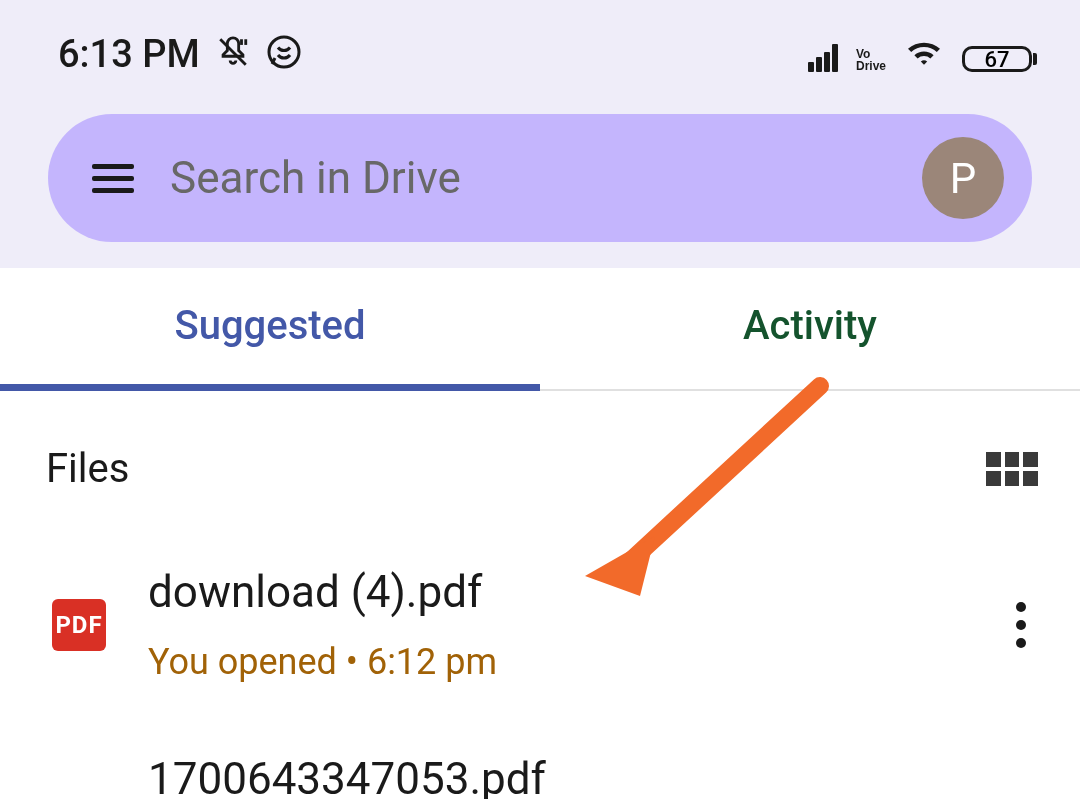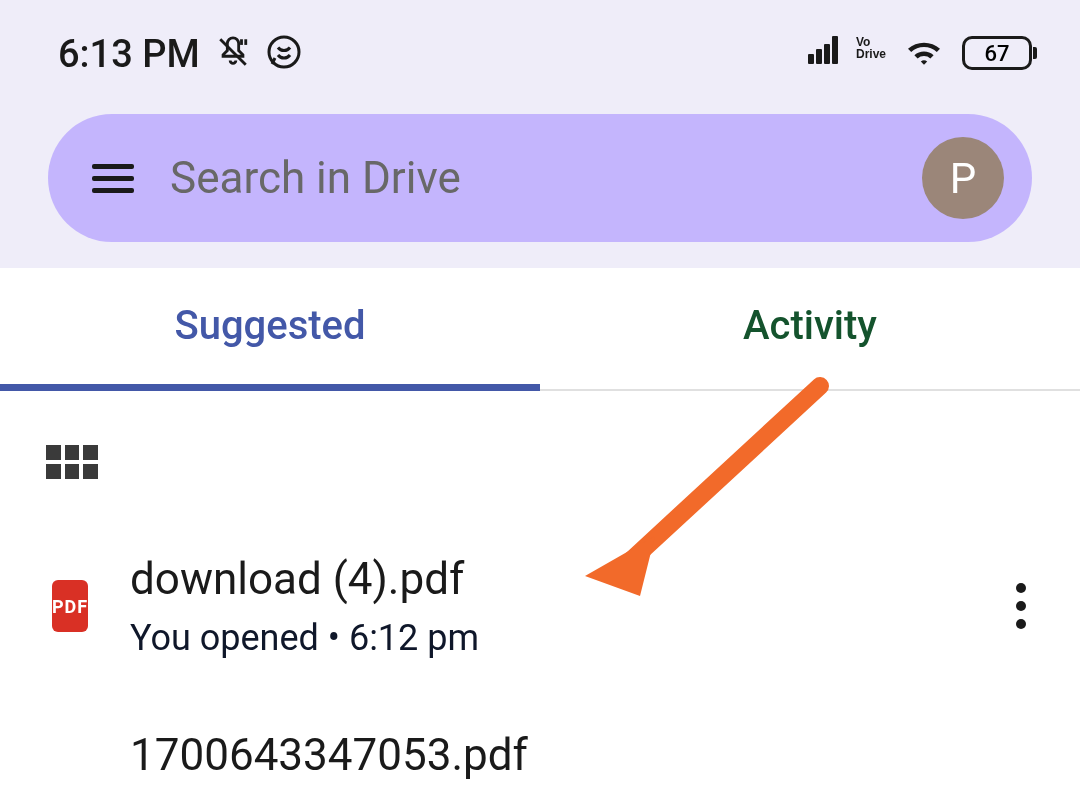--- a/index.html
+++ b/index.html
@@ -33,7 +33,7 @@
     }
     .status-right {
       display: flex;
-      align-items: flex-start;
+      align-items: flex-end;
       gap: 18px;
     }
     .signal-bars {

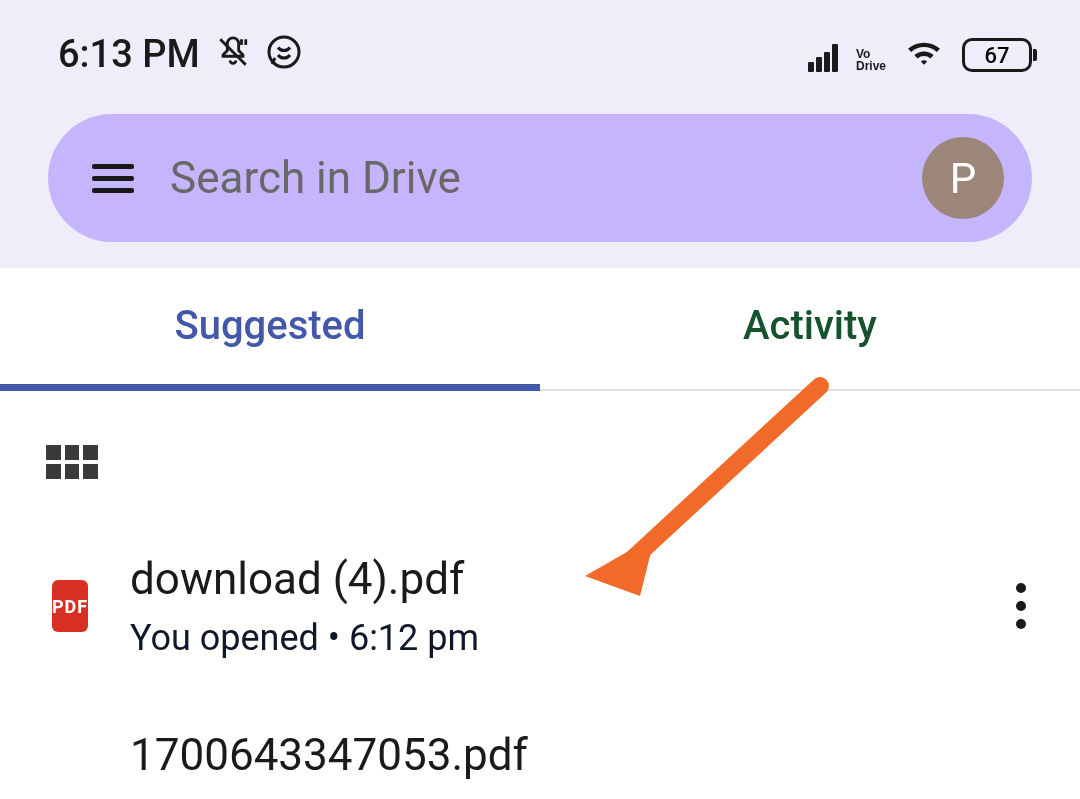--- a/index.html
+++ b/index.html
@@ -64,7 +64,7 @@
       border: 3px solid #1a1a1a;
       border-radius: 10px;
       width: 70px;
-      height: 34px;
+      height: 26px;
       display: flex;
       align-items: center;
       justify-content: center;

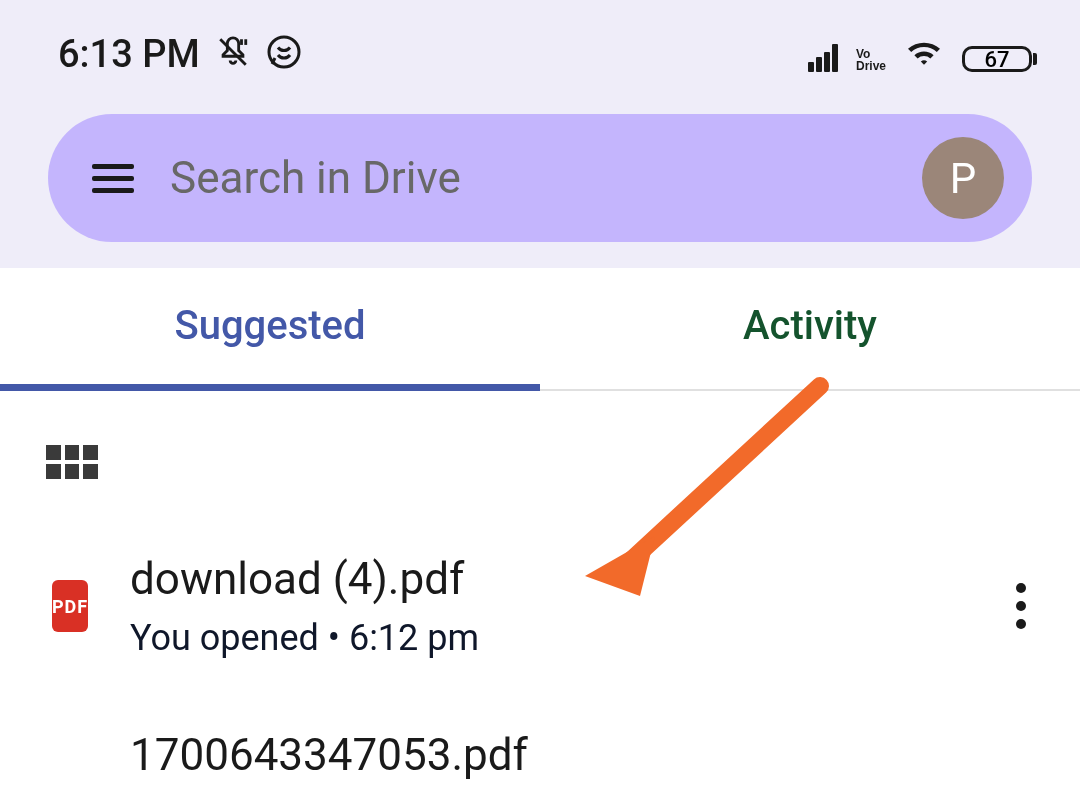--- a/index.html
+++ b/index.html
@@ -316,6 +316,7 @@
 
 <div class="files-section">
   <div class="files-header">
+    <div class="files-title">Files</div>
     <div class="grid-icon">
       <span></span>
         <span></span>

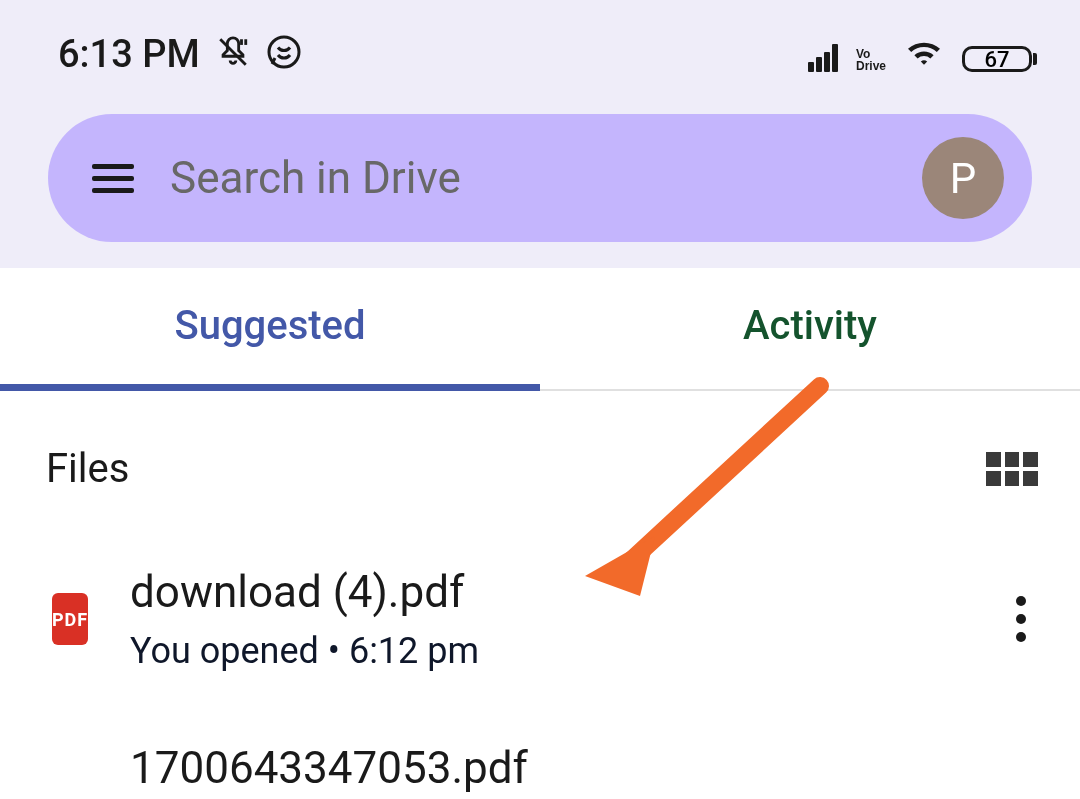--- a/index.html
+++ b/index.html
@@ -199,7 +199,7 @@
       cursor: pointer;
     }
     .file-icon {
-      width: 36px;
+      width: 54px;
       height: 52px;
       background: #d93025;
       border-radius: 6px;
@@ -207,7 +207,7 @@
       align-items: center;
       justify-content: center;
       color: #fff;
-      font-size: 18px;
+      font-size: 24px;
       font-weight: 700;
       flex-shrink: 0;
       letter-spacing: 1px;

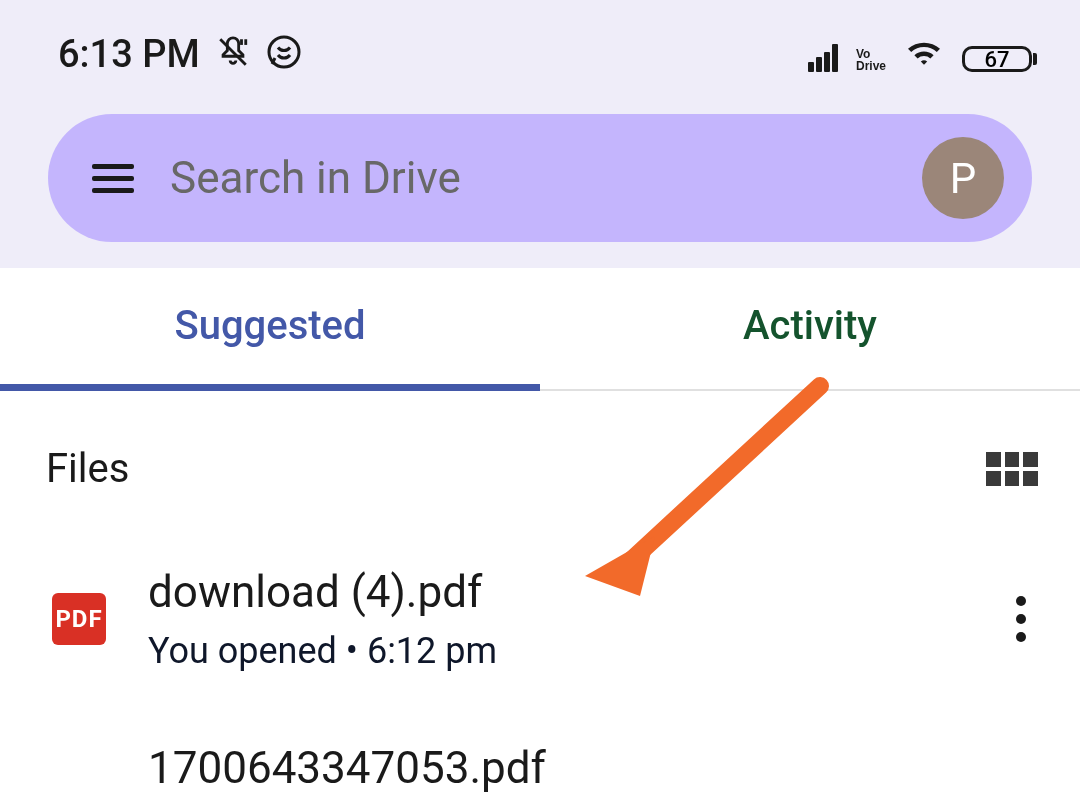--- a/index.html
+++ b/index.html
@@ -222,8 +222,8 @@
     }
     .file-meta {
       font-size: 36px;
-      color: #0f172a;
-      margin-top: 12px;
+      color: #a16207;
+      margin-top: 23px;
     }
     .more-icon {
       display: flex;

